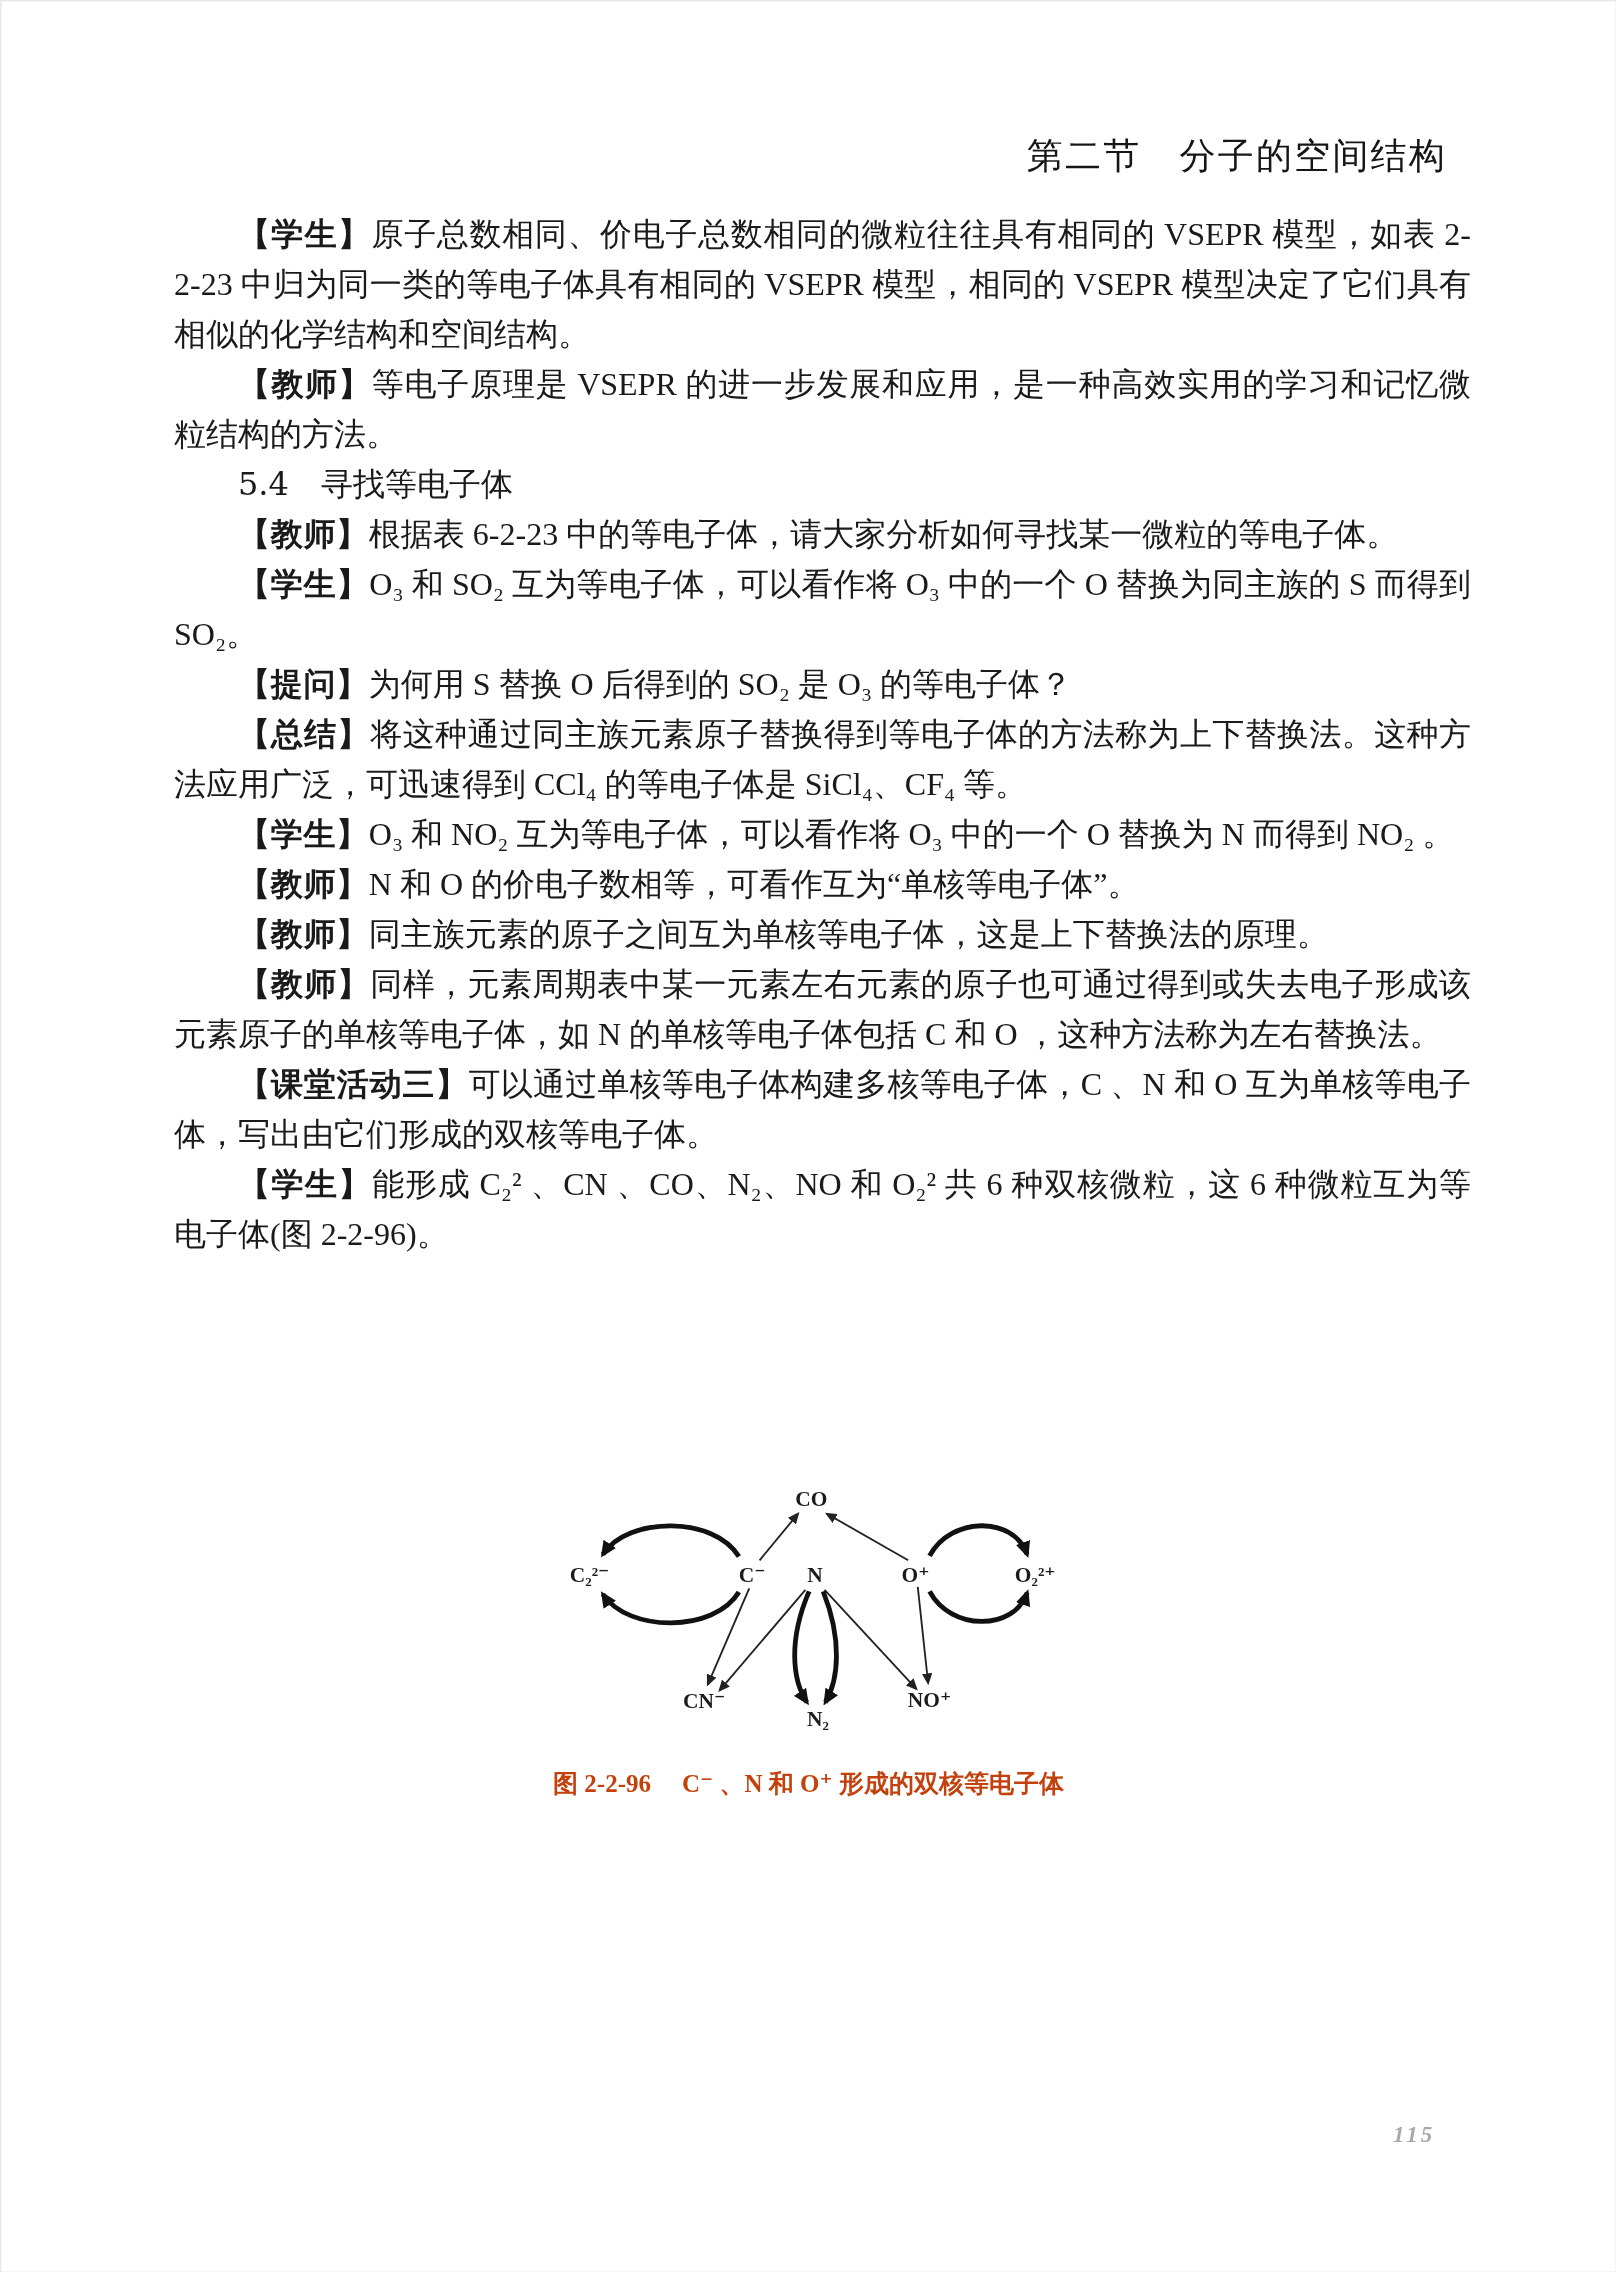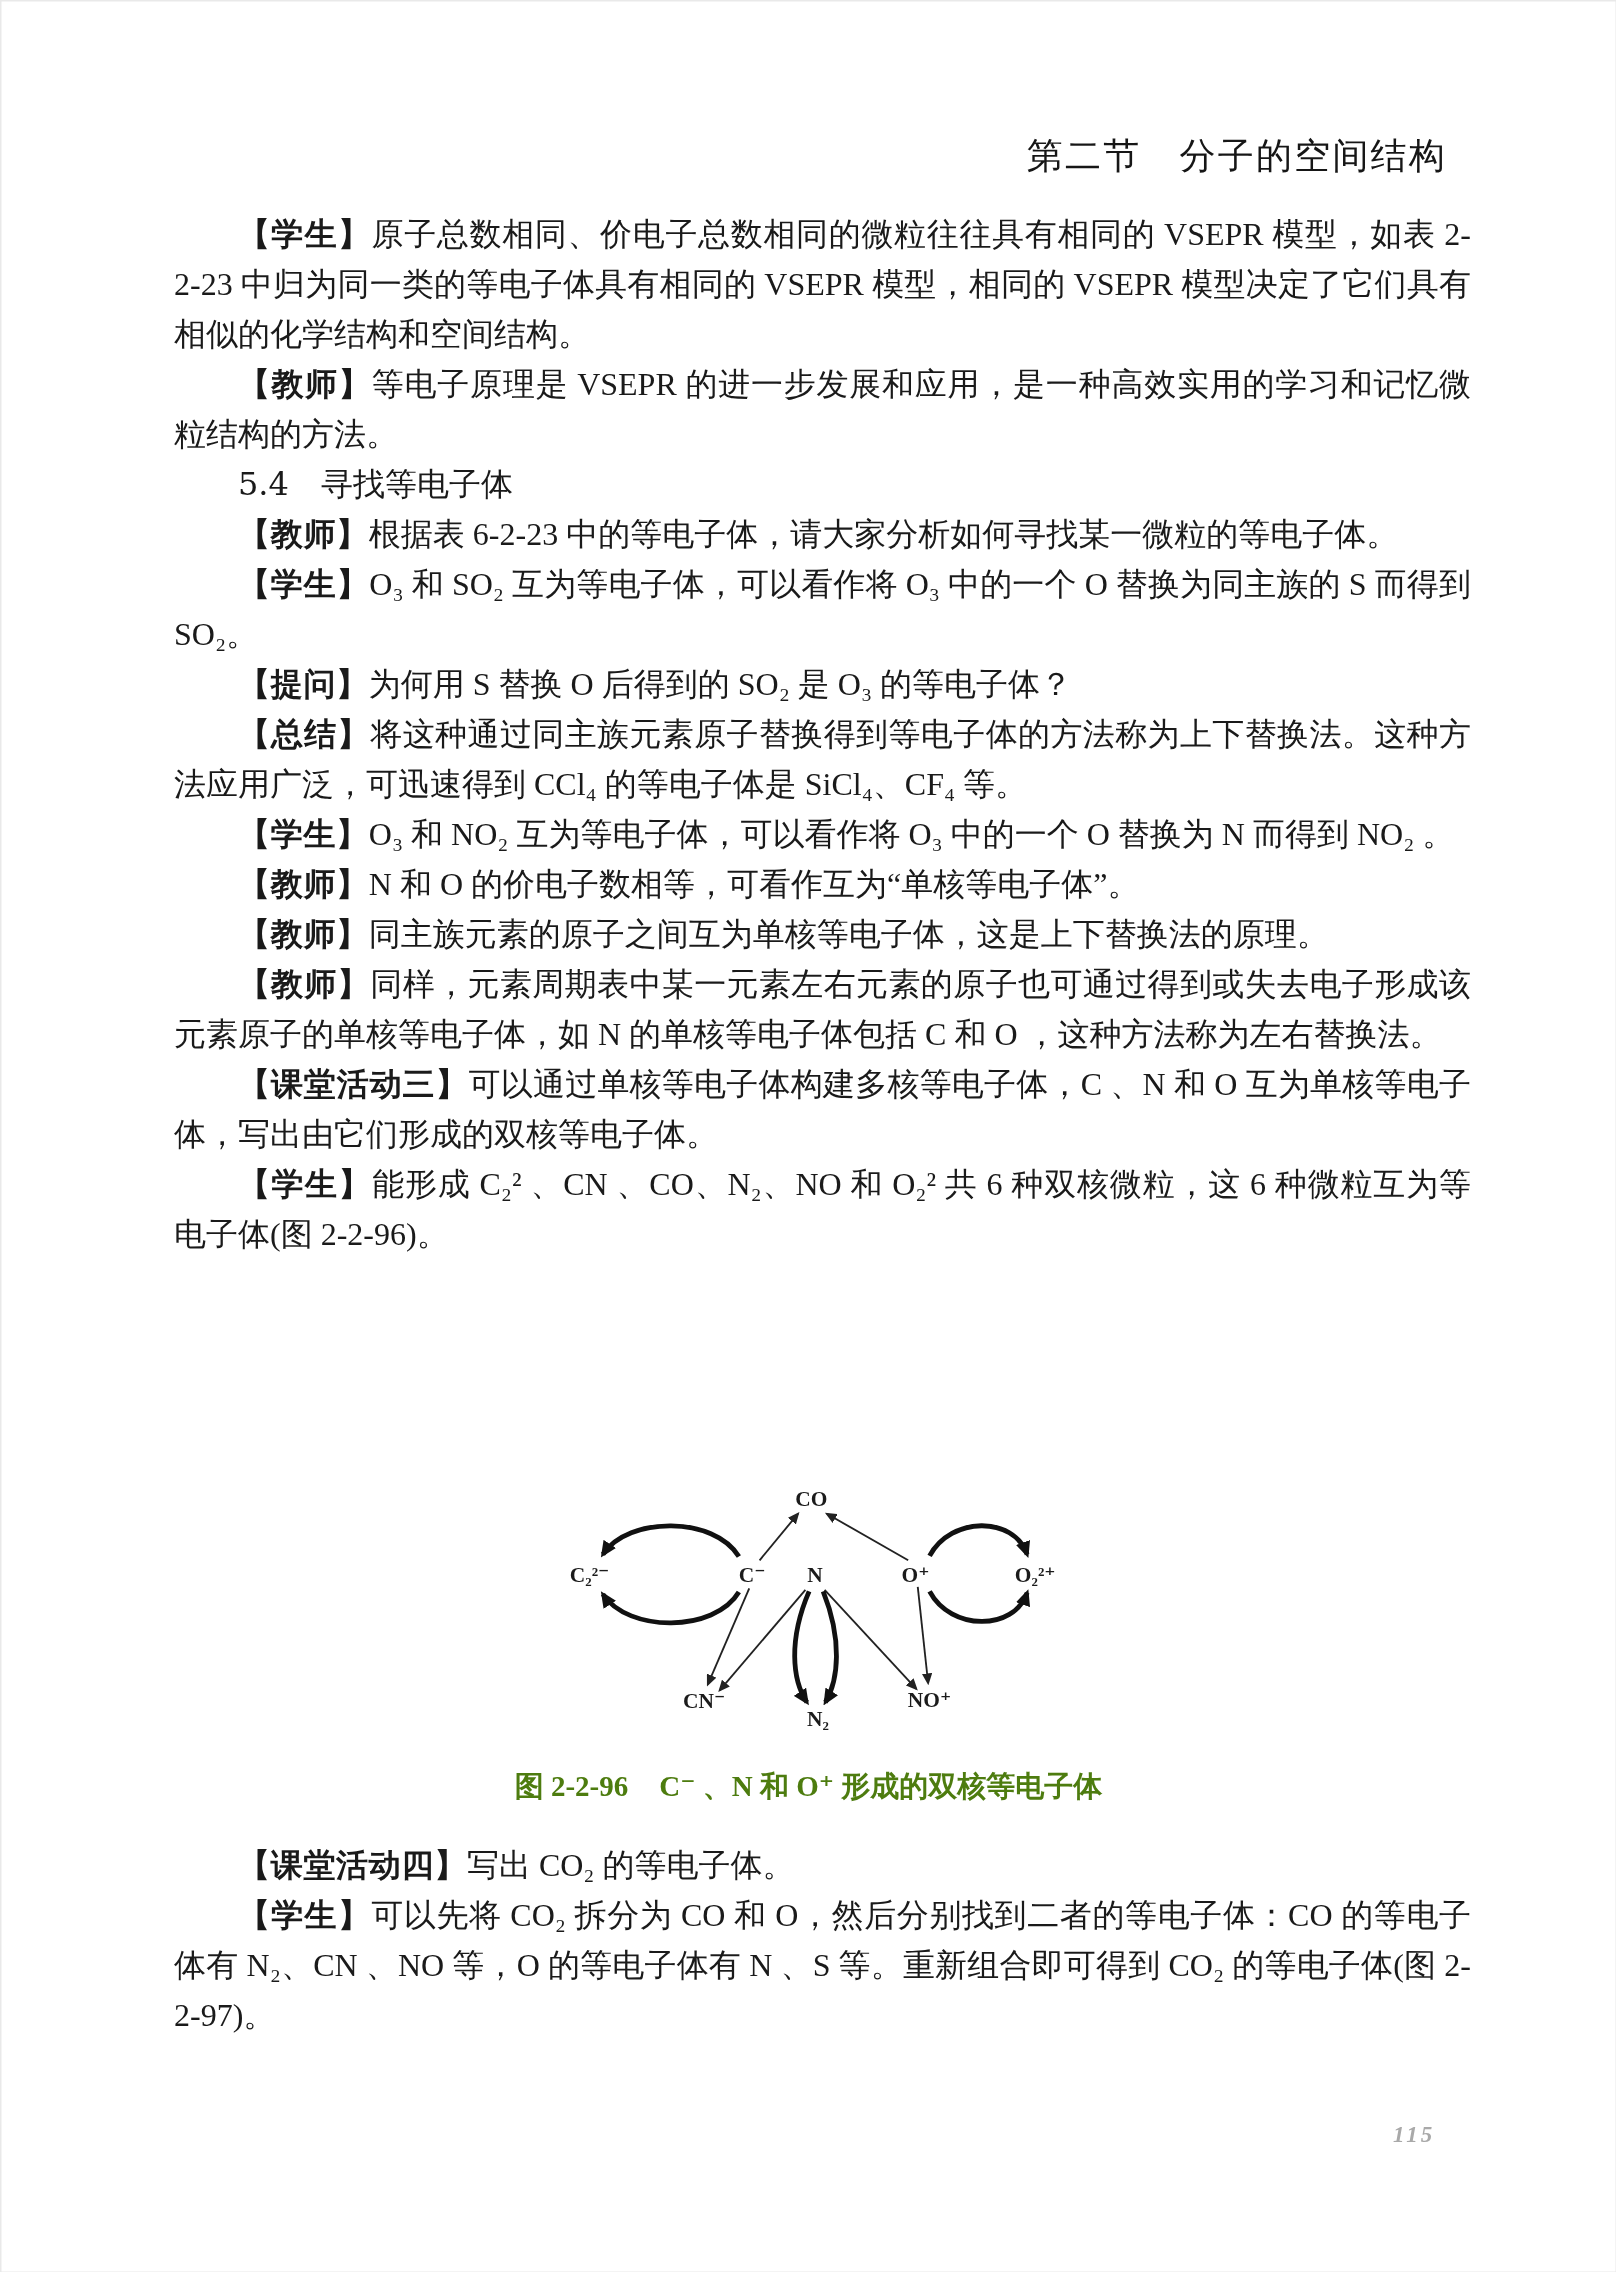--- a/index.html
+++ b/index.html
@@ -63,9 +63,9 @@
     top:1767px; left:0;
     width:1617px;
     text-align:center;
-    font-size:29px;
+    font-size:25px;
     font-weight:bold;
-    color:#4d7c0f;
+    color:#c2410c;
   }
   .figure-caption .cap-text{margin-left:31px;}
   .page-number{

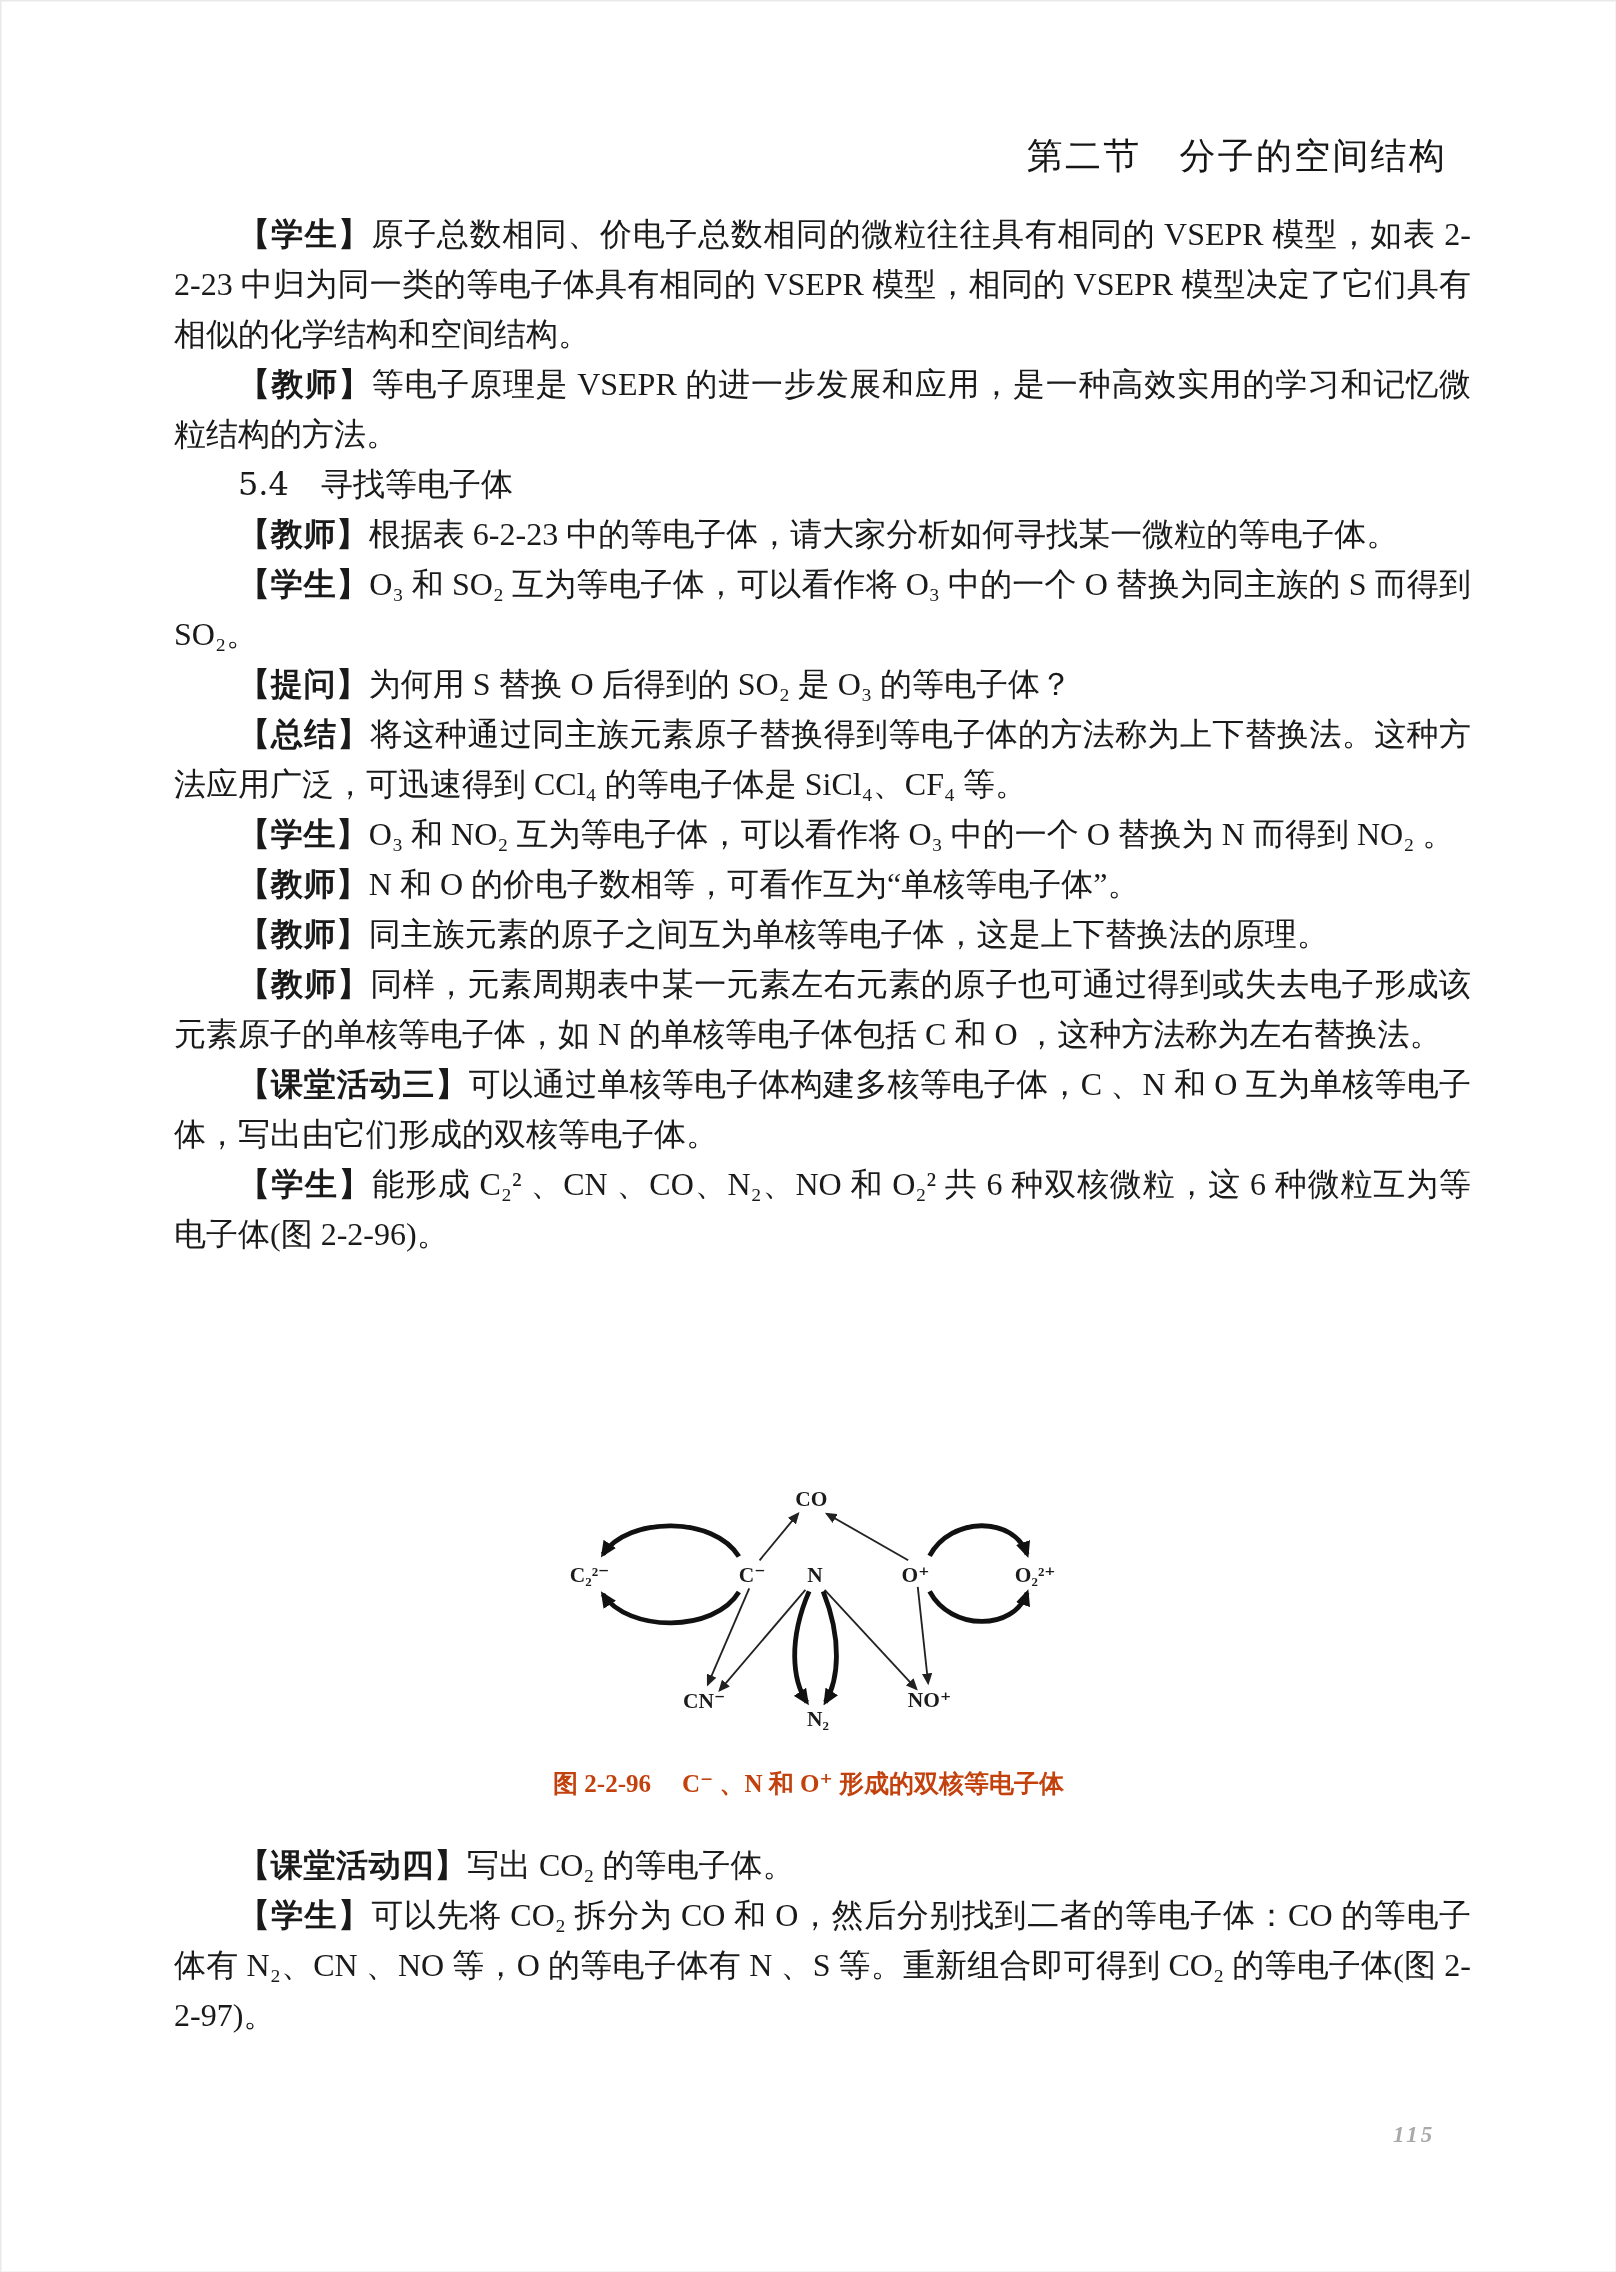--- a/index.html
+++ b/index.html
@@ -144,10 +144,6 @@
     <b>图 2-2-96</b><b class="cap-text">C⁻ 、N 和 O⁺ 形成的双核等电子体</b>
   </div>
 
-  <div class="text-block text-bottom">
-    <p class="para"><b class="tag">【课堂活动四】</b><span>写出 CO₂ 的等电子体。</span></p>
-    <p class="para"><b class="tag">【学生】</b><span>可以先将 CO₂ 拆分为 CO 和 O，然后分别找到二者的等电子体：CO 的等电子体有 N₂、CN 、NO  等，O 的等电子体有 N  、S 等。重新组合即可得到 CO₂ 的等电子体(图 2-2-97)。</span></p>
-  </div>
 
   <div class="page-number">115</div>
 

